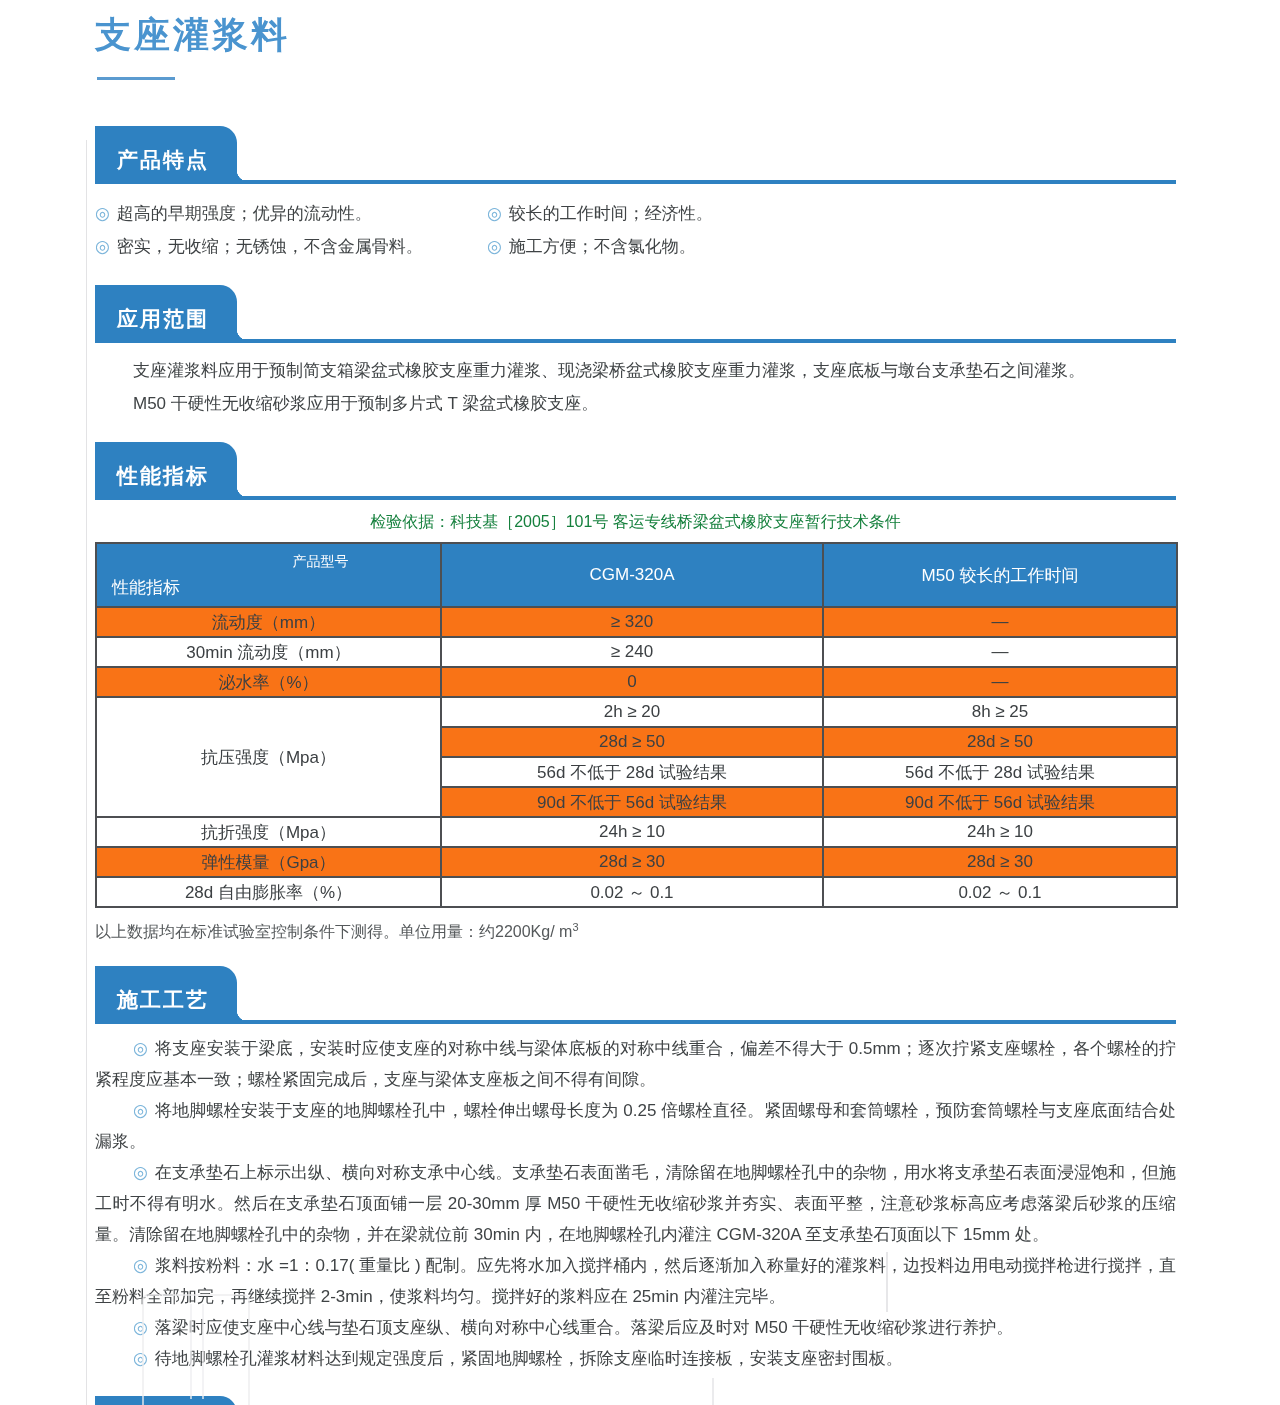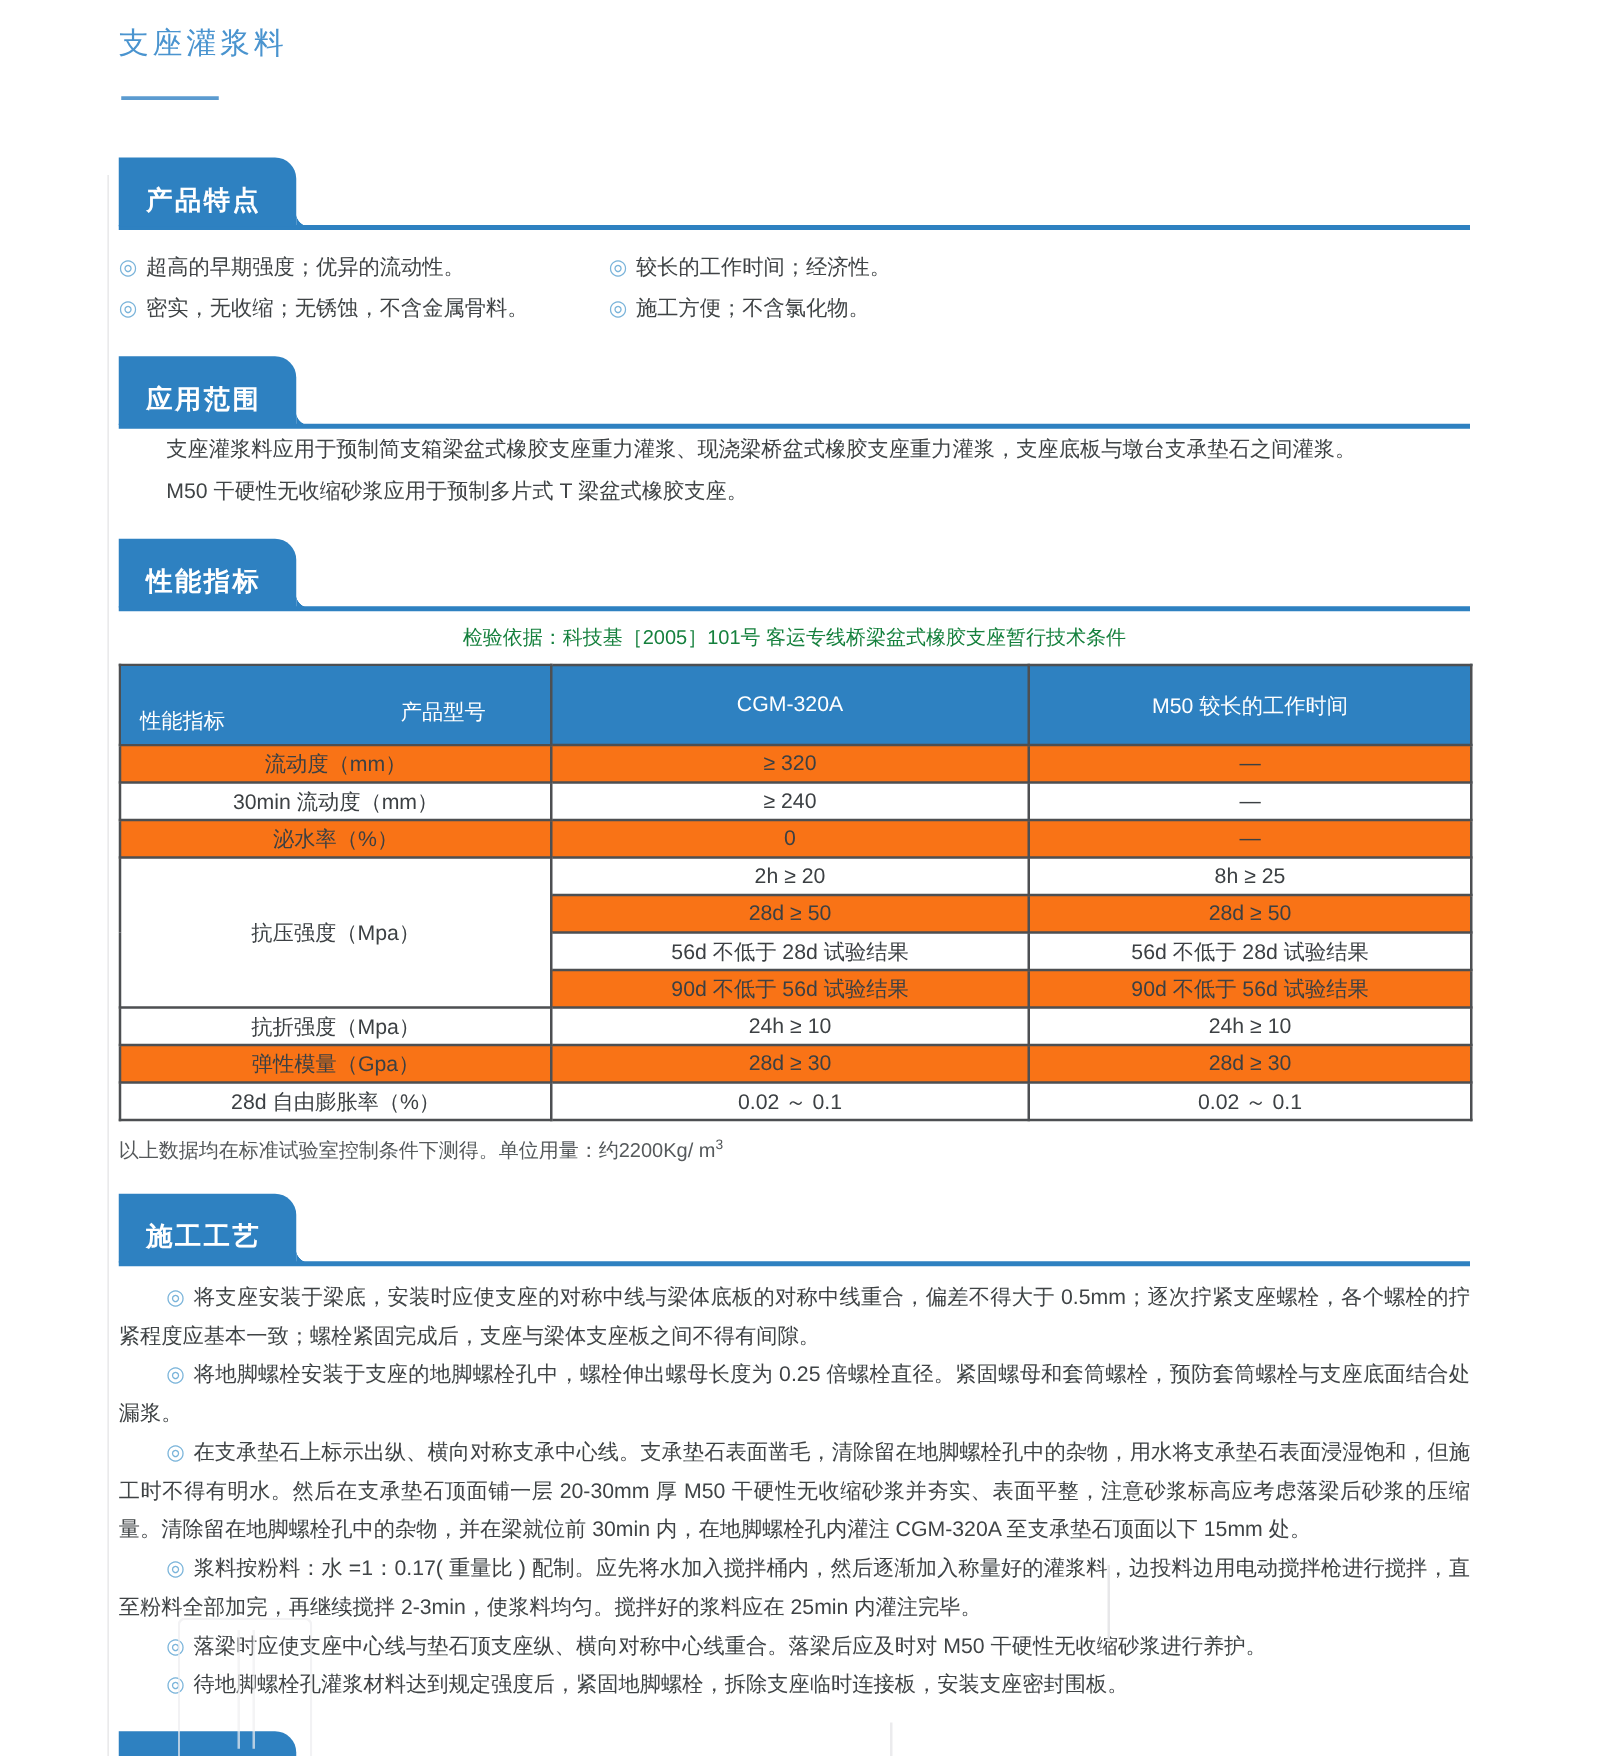--- a/index.html
+++ b/index.html
@@ -19,8 +19,8 @@
   }
   
   .doc-title {
-    font-size: 24px;
-    font-weight: normal;
+    font-size: 36px;
+    font-weight: bold;
     color: #4a94cf;
     letter-spacing: 3px;
     line-height: 34px;

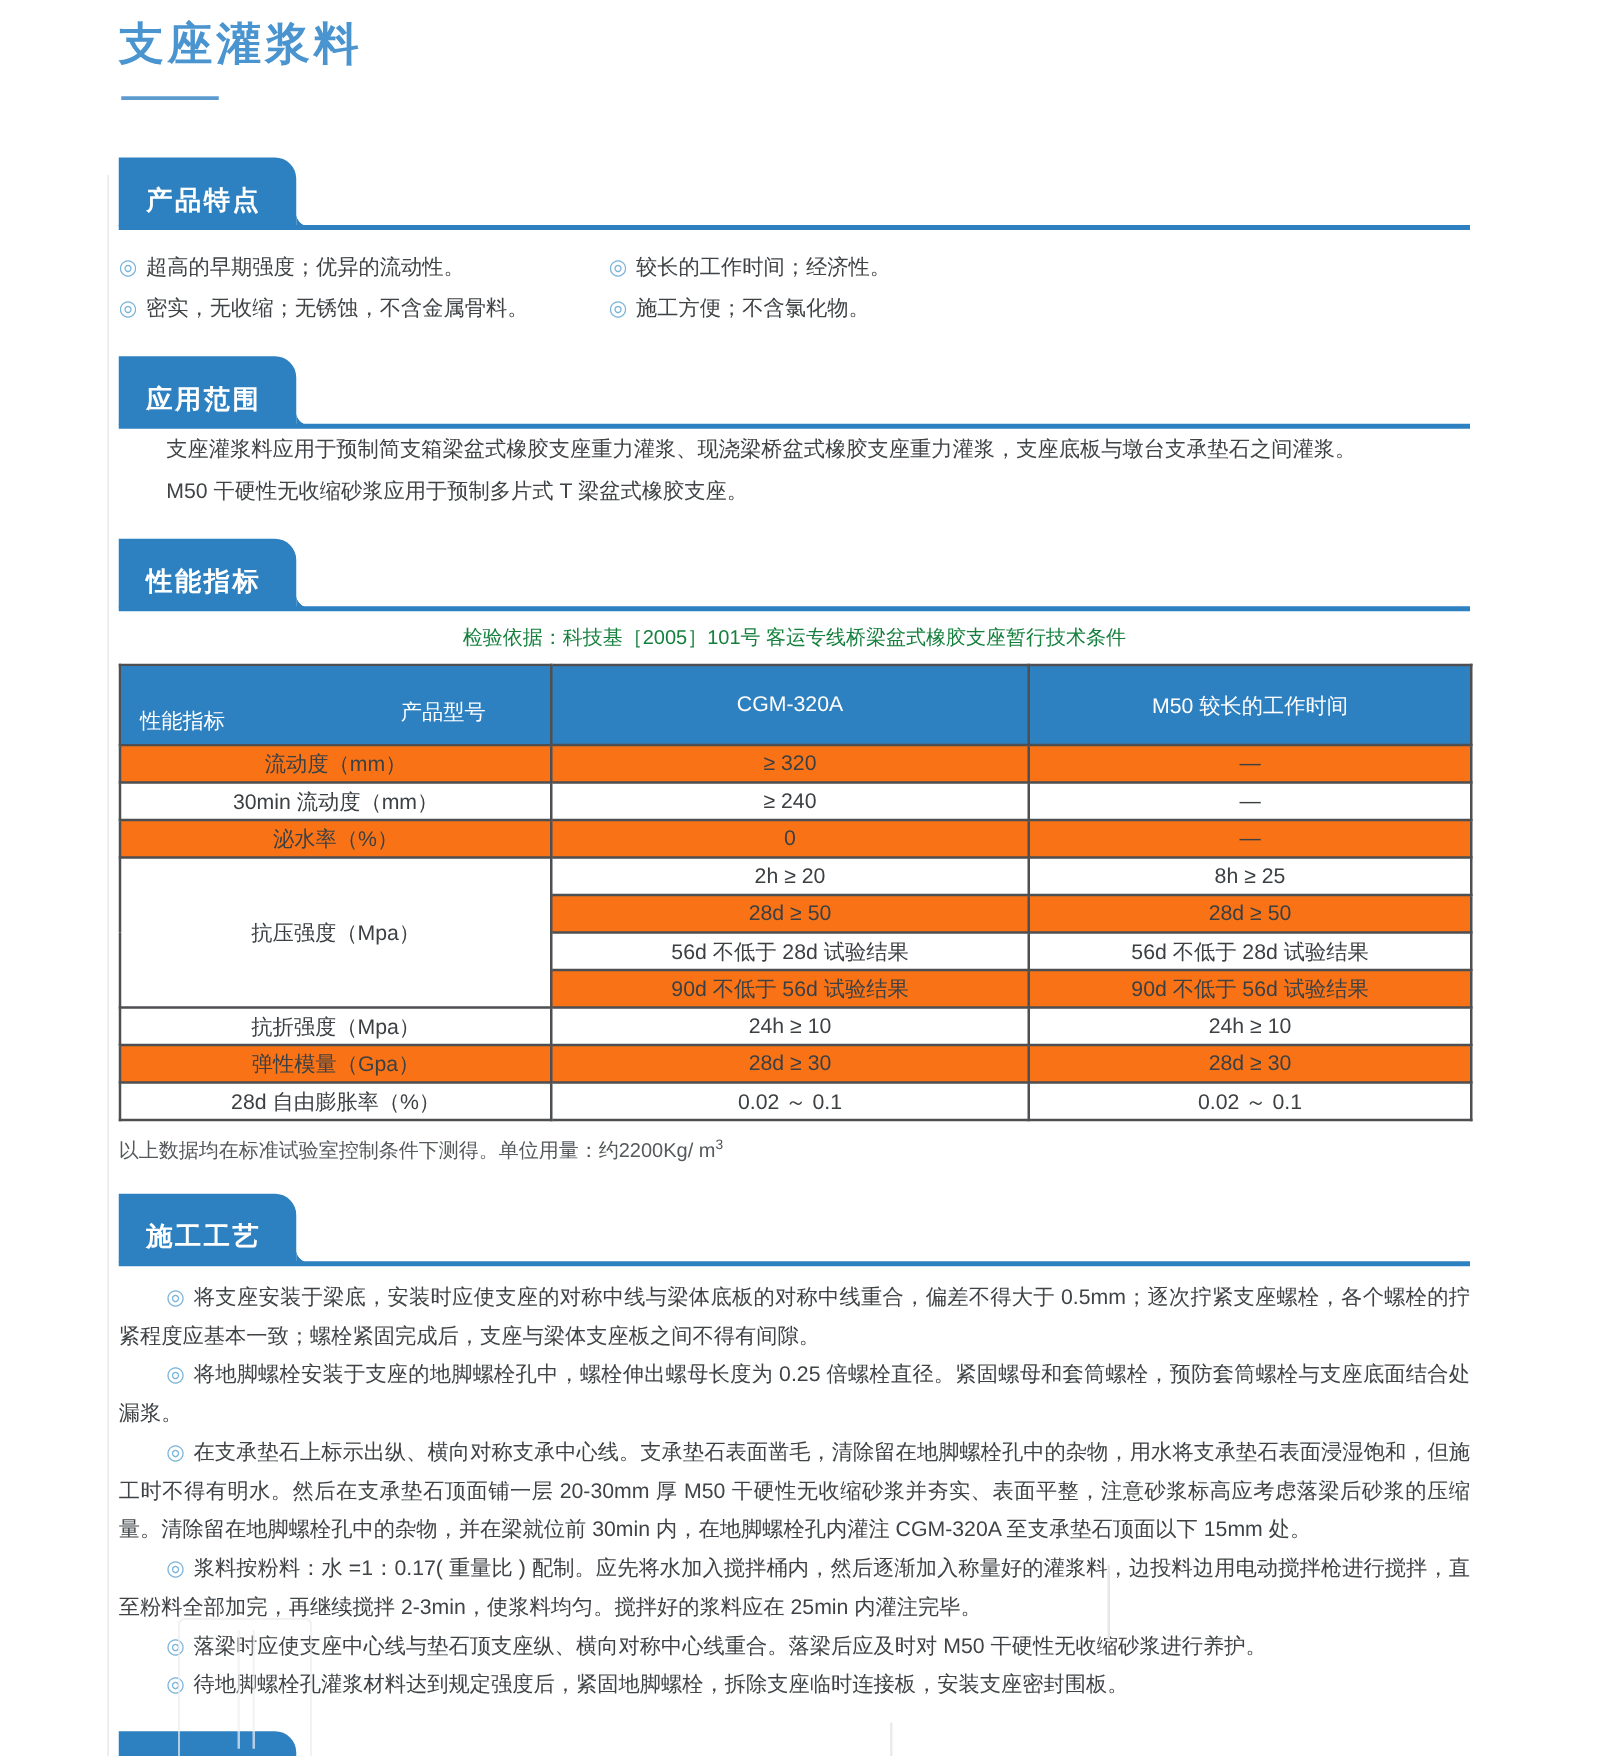--- a/index.html
+++ b/index.html
@@ -78,6 +78,7 @@
   }
   
   .app-text {
+    margin-top: 11px;
     padding-left: 38px;
     font-size: 17px;
     line-height: 33px;

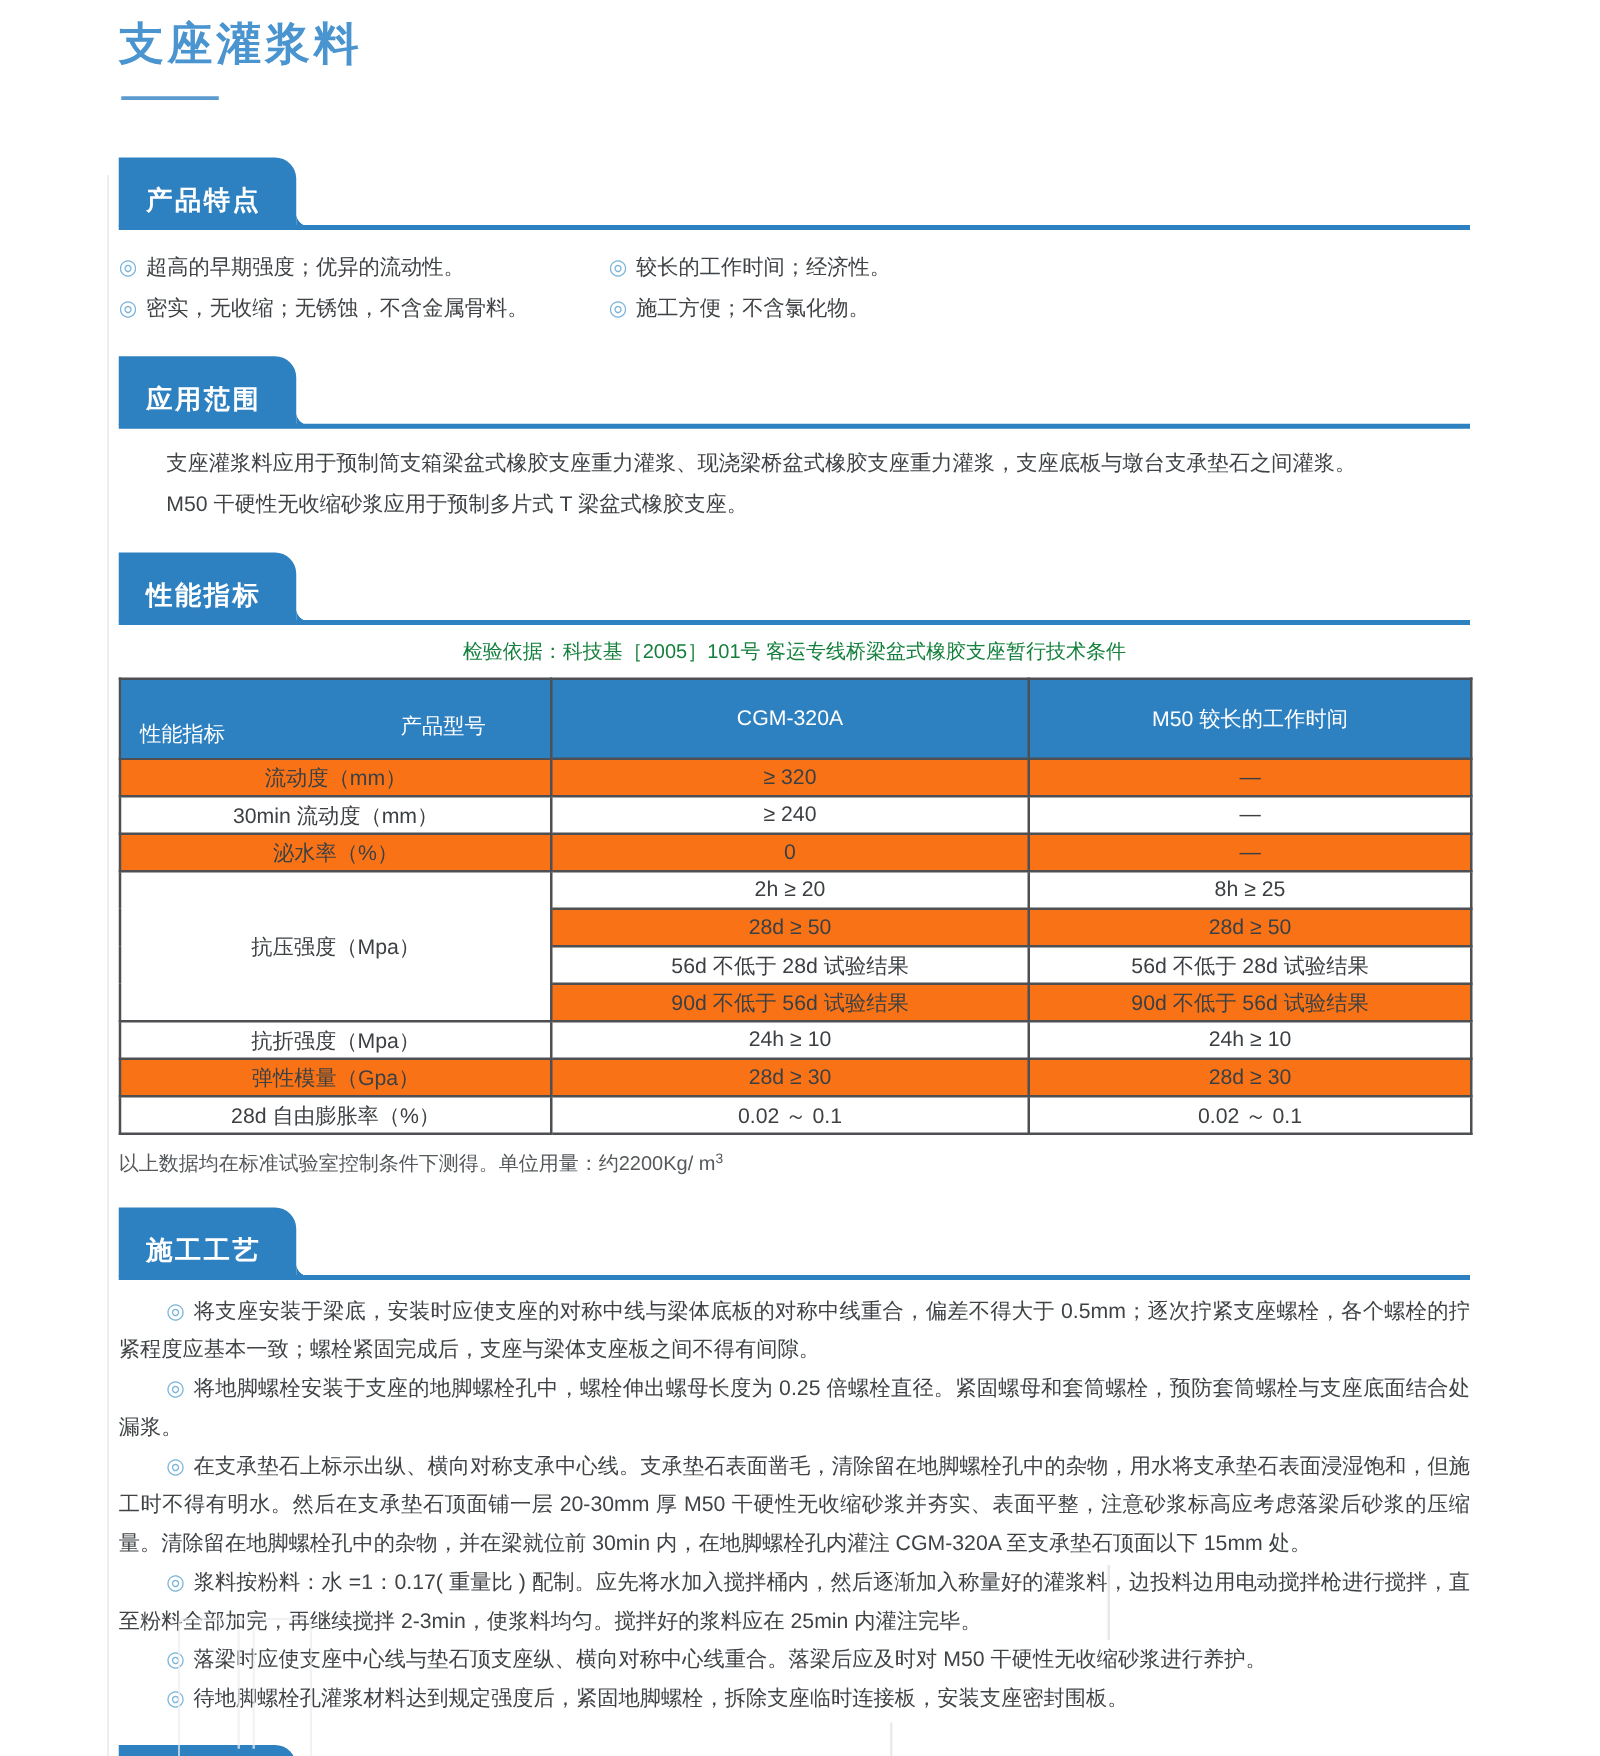--- a/index.html
+++ b/index.html
@@ -122,11 +122,10 @@
   }
   .corner-top {
     position: absolute;
-    top: 25px;
+    top: 9px;
     left: 57%;
     color: #fff;
-    font-size: 17px;
-    margin-left: 28px;
+    font-size: 14px;
   }
   .corner-bottom {
     position: absolute;

